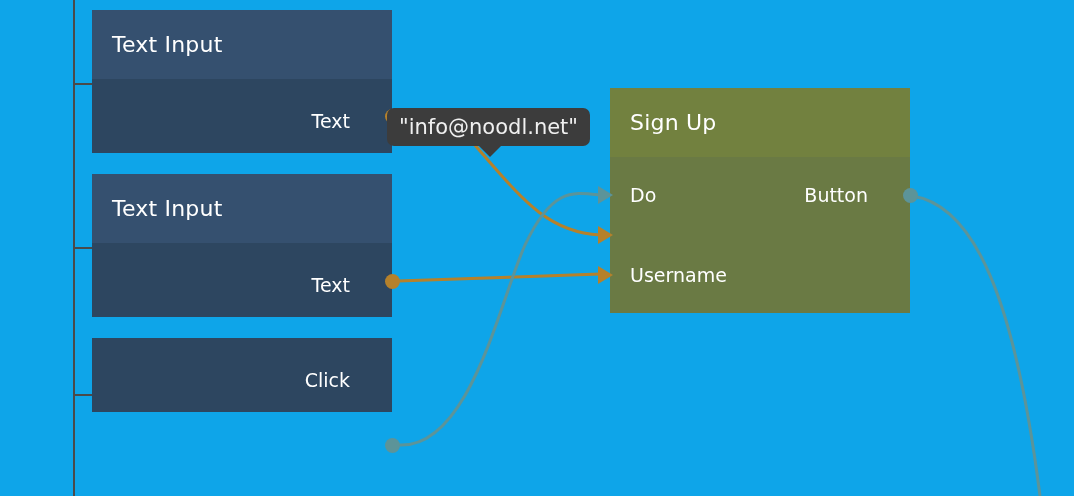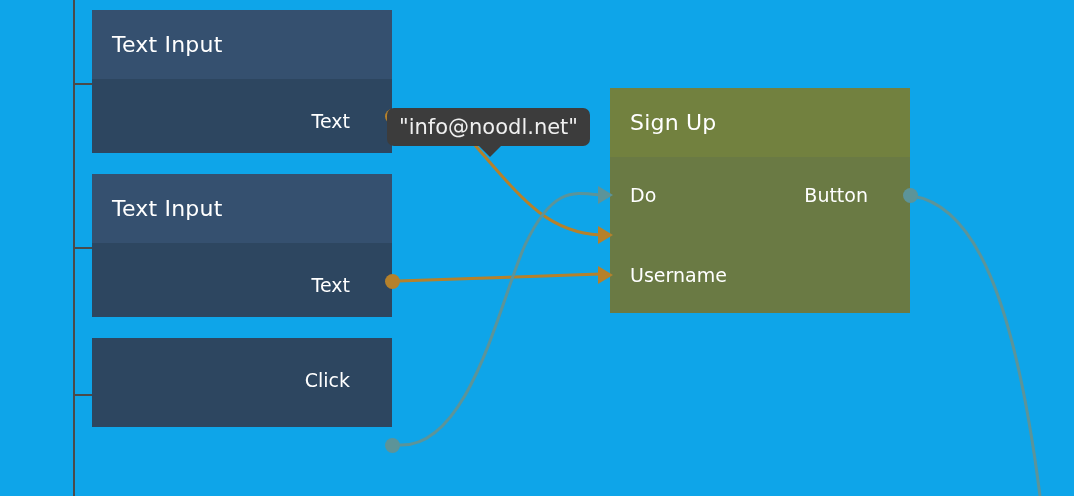--- a/index.html
+++ b/index.html
@@ -174,7 +174,7 @@
   <div class="port-dot orange" style="left:385px; top:274px;"></div>
 
   <div class="node node-blue" style="left:92px; top:338px; width:300px; height:158px;">
-    <div class="node-body" style="height:89px;">
+    <div class="node-body" style="height:74px;">
       <span class="port-label right" style="right:42px; top:31px;">Click</span>
     </div>
   </div>

